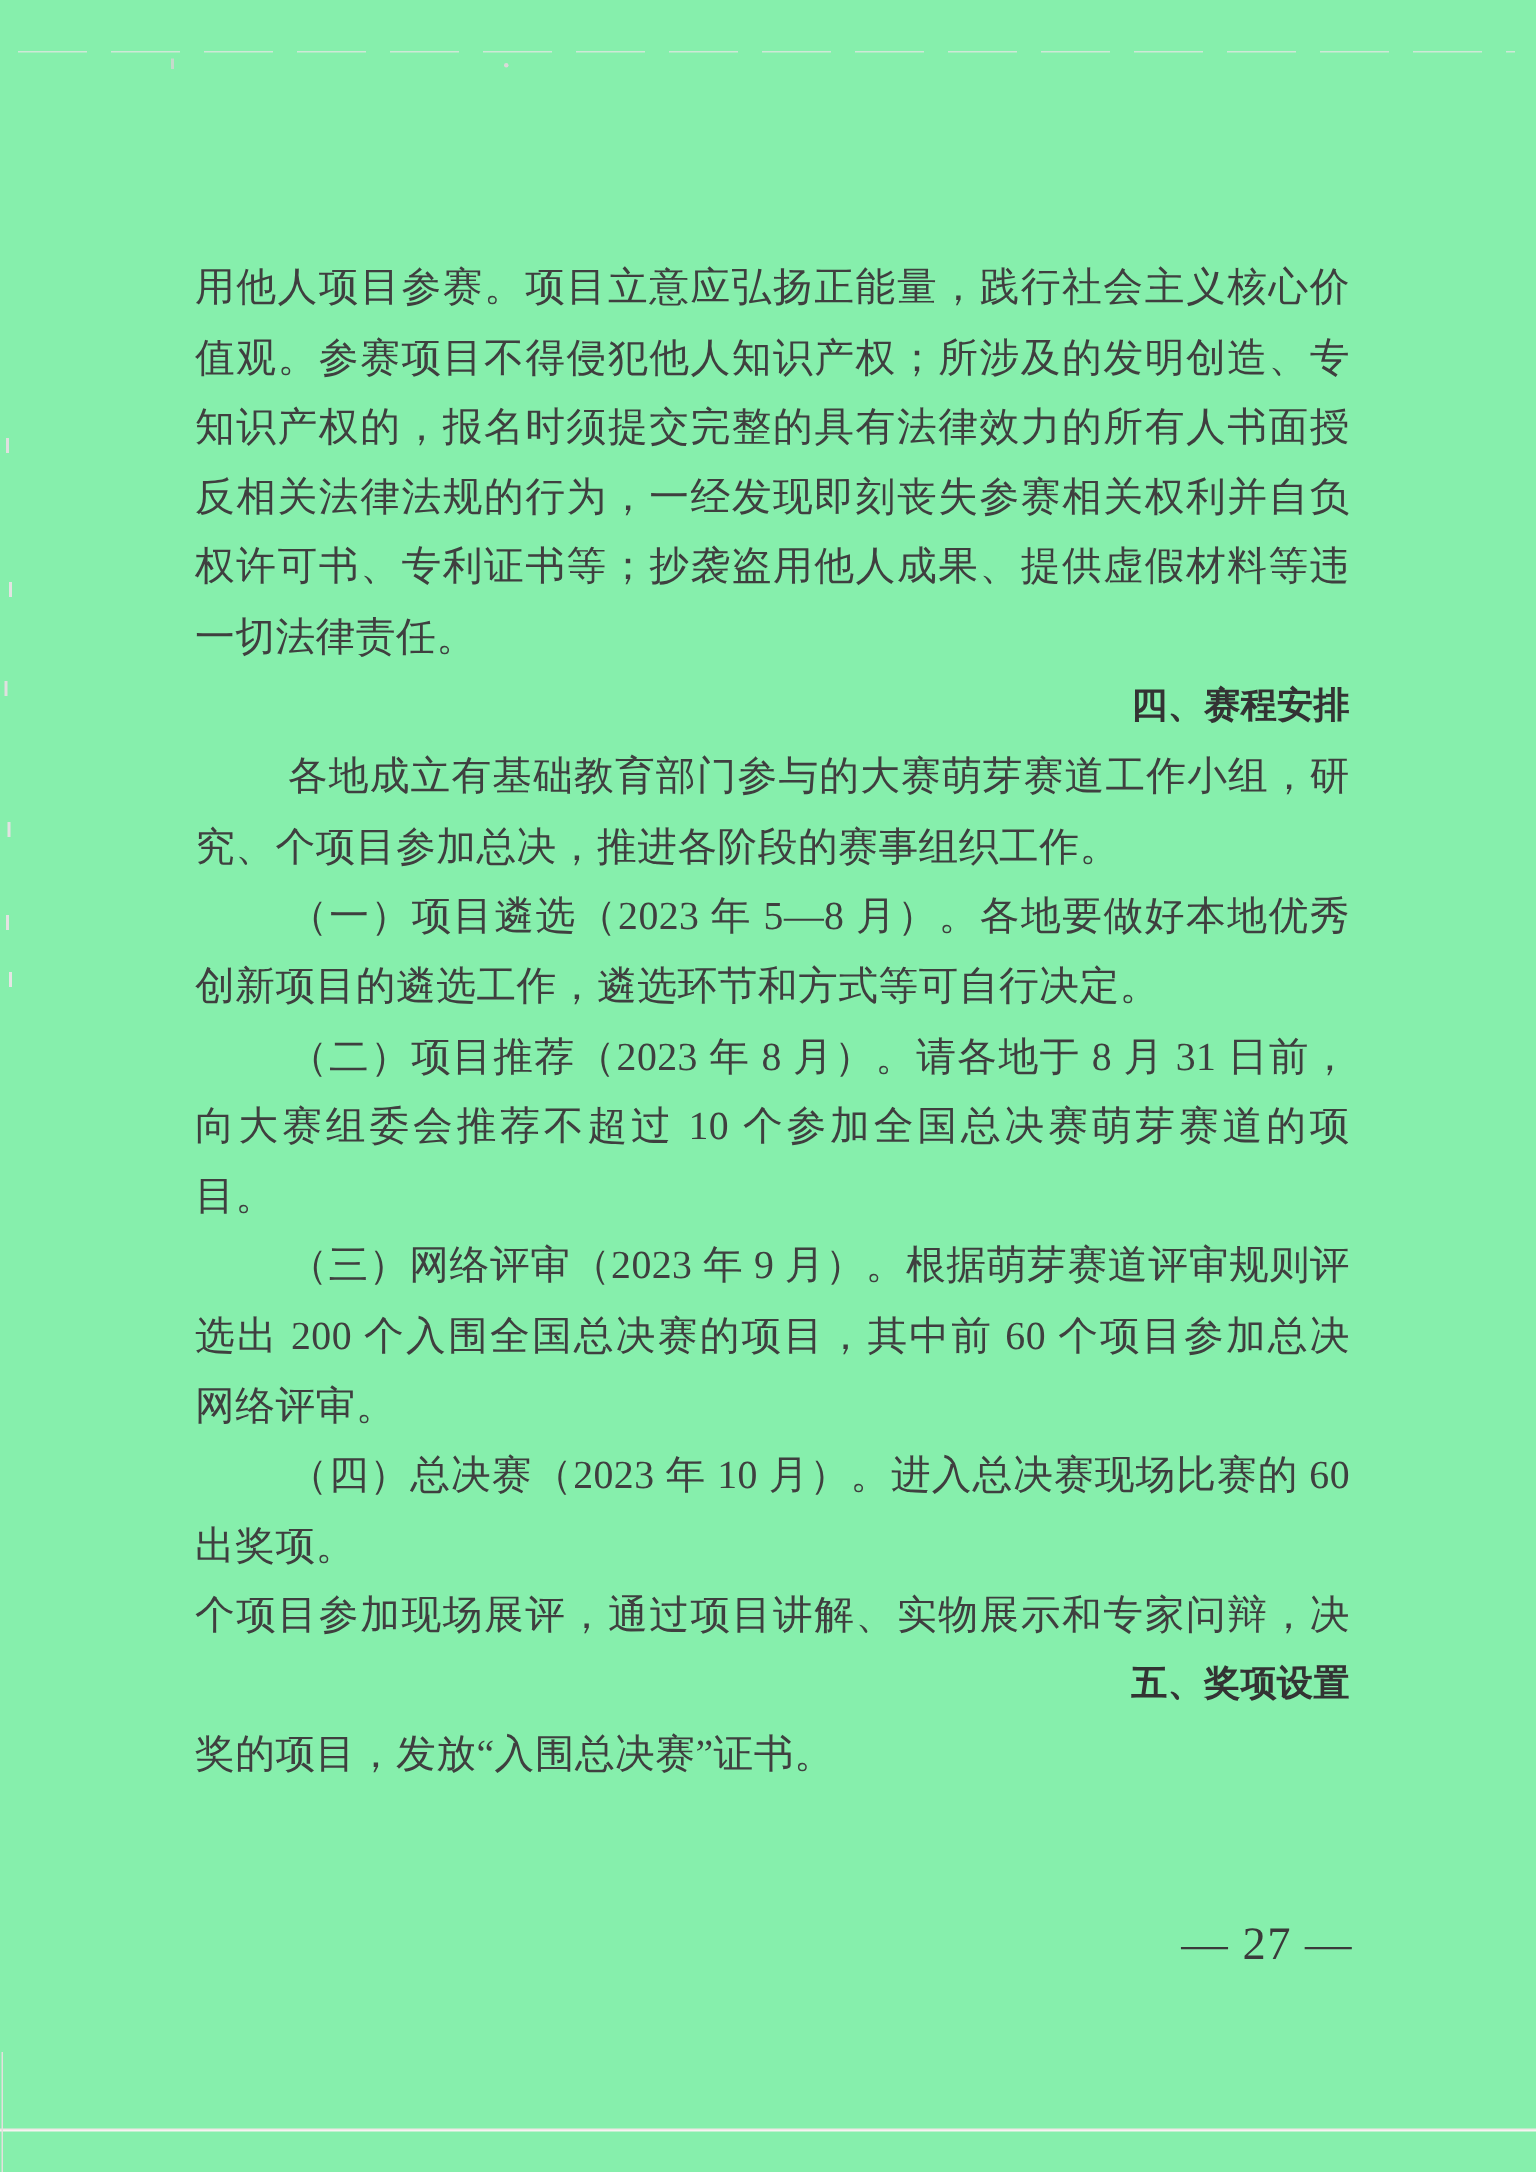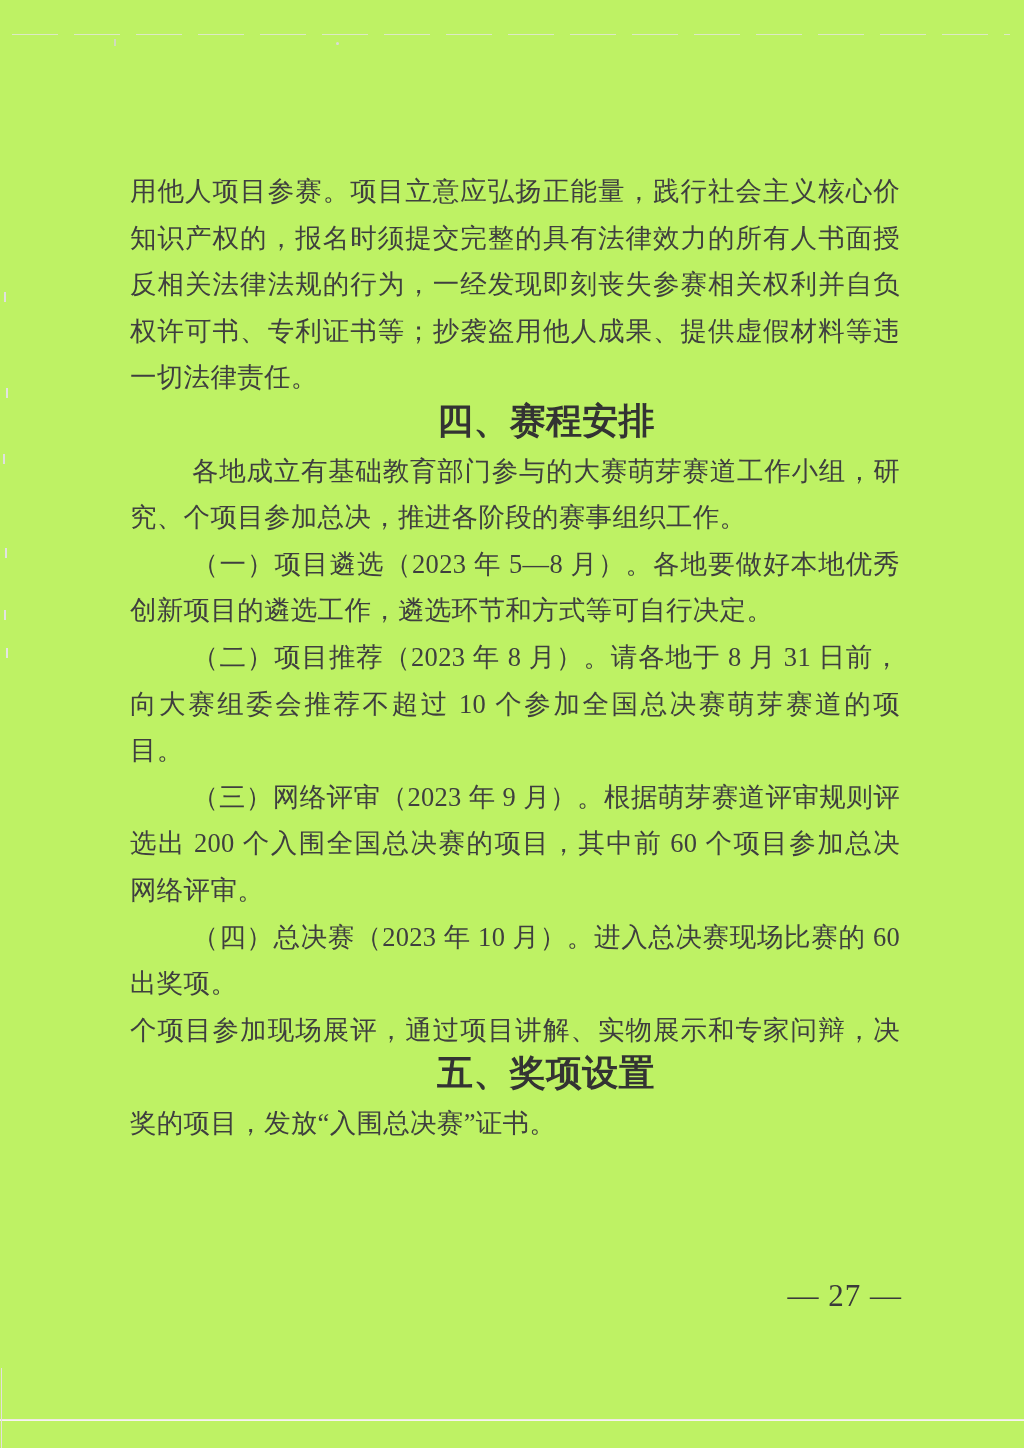--- a/index.html
+++ b/index.html
@@ -7,7 +7,7 @@
     position: relative;
     width: 1024px;
     height: 1448px;
-    background: #bef264;
+    background: #86efac;
     overflow: hidden;
     font-family: "Liberation Serif", "DejaVu Serif", serif;
   }

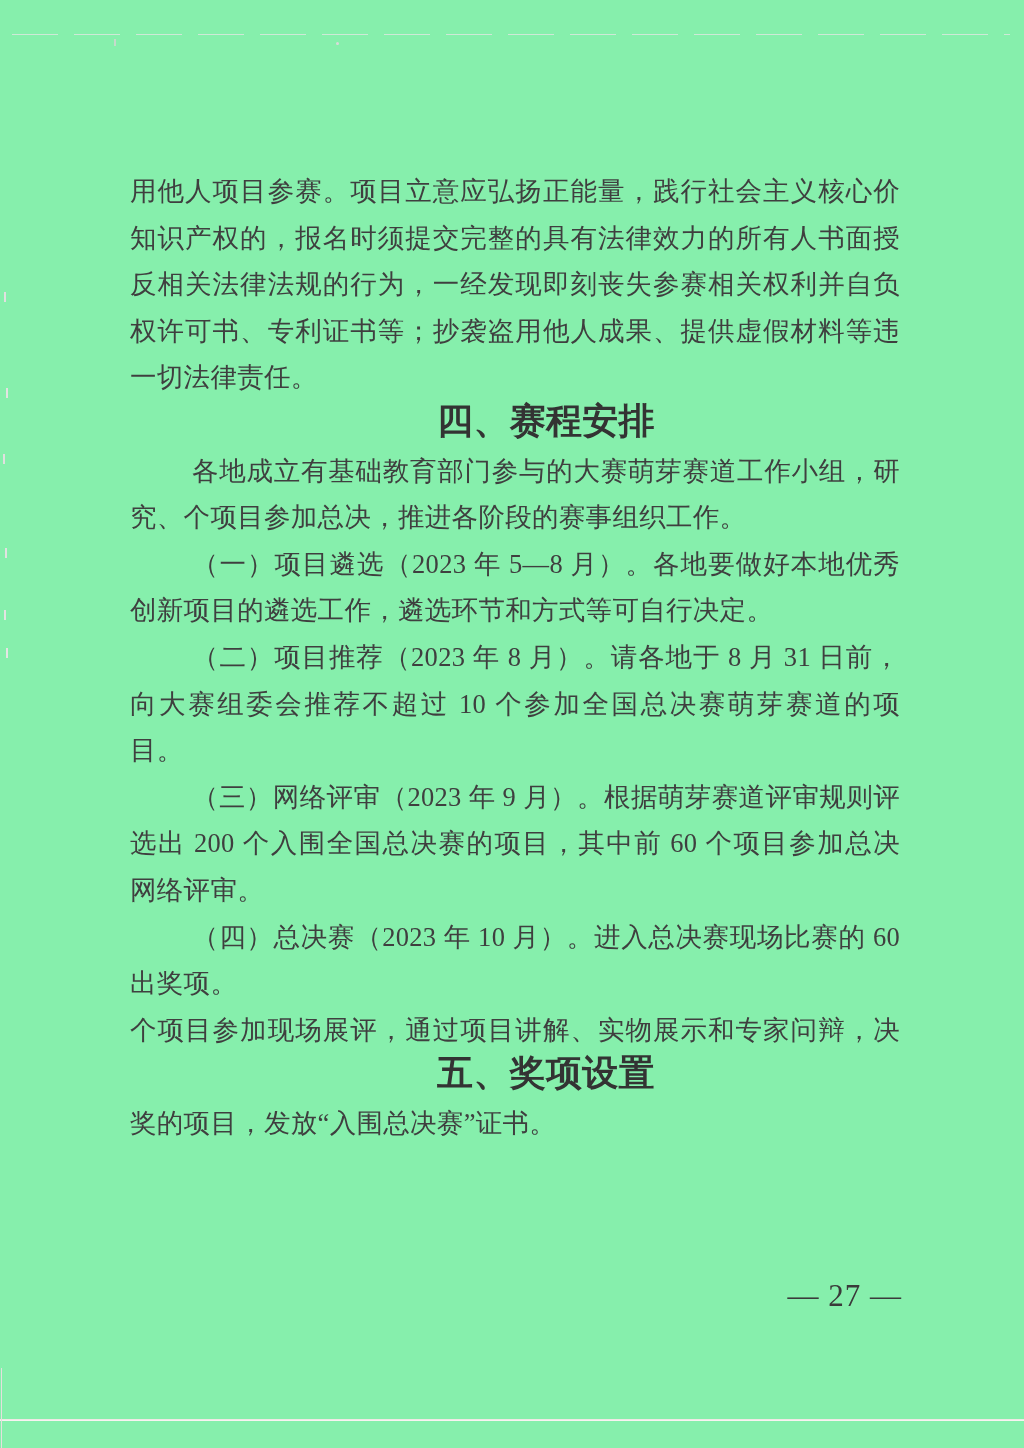--- a/index.html
+++ b/index.html
@@ -88,6 +88,7 @@
 
   <div class="text-column" id="text-column">
       <div class="line body justify">用他人项目参赛。项目立意应弘扬正能量，践行社会主义核心价</div>
+      <div class="line body justify">值观。参赛项目不得侵犯他人知识产权；所涉及的发明创造、专</div>
       <div class="line body justify">知识产权的，报名时须提交完整的具有法律效力的所有人书面授</div>
       <div class="line body justify">反相关法律法规的行为，一经发现即刻丧失参赛相关权利并自负</div>
       <div class="line body justify">权许可书、专利证书等；抄袭盗用他人成果、提供虚假材料等违</div>

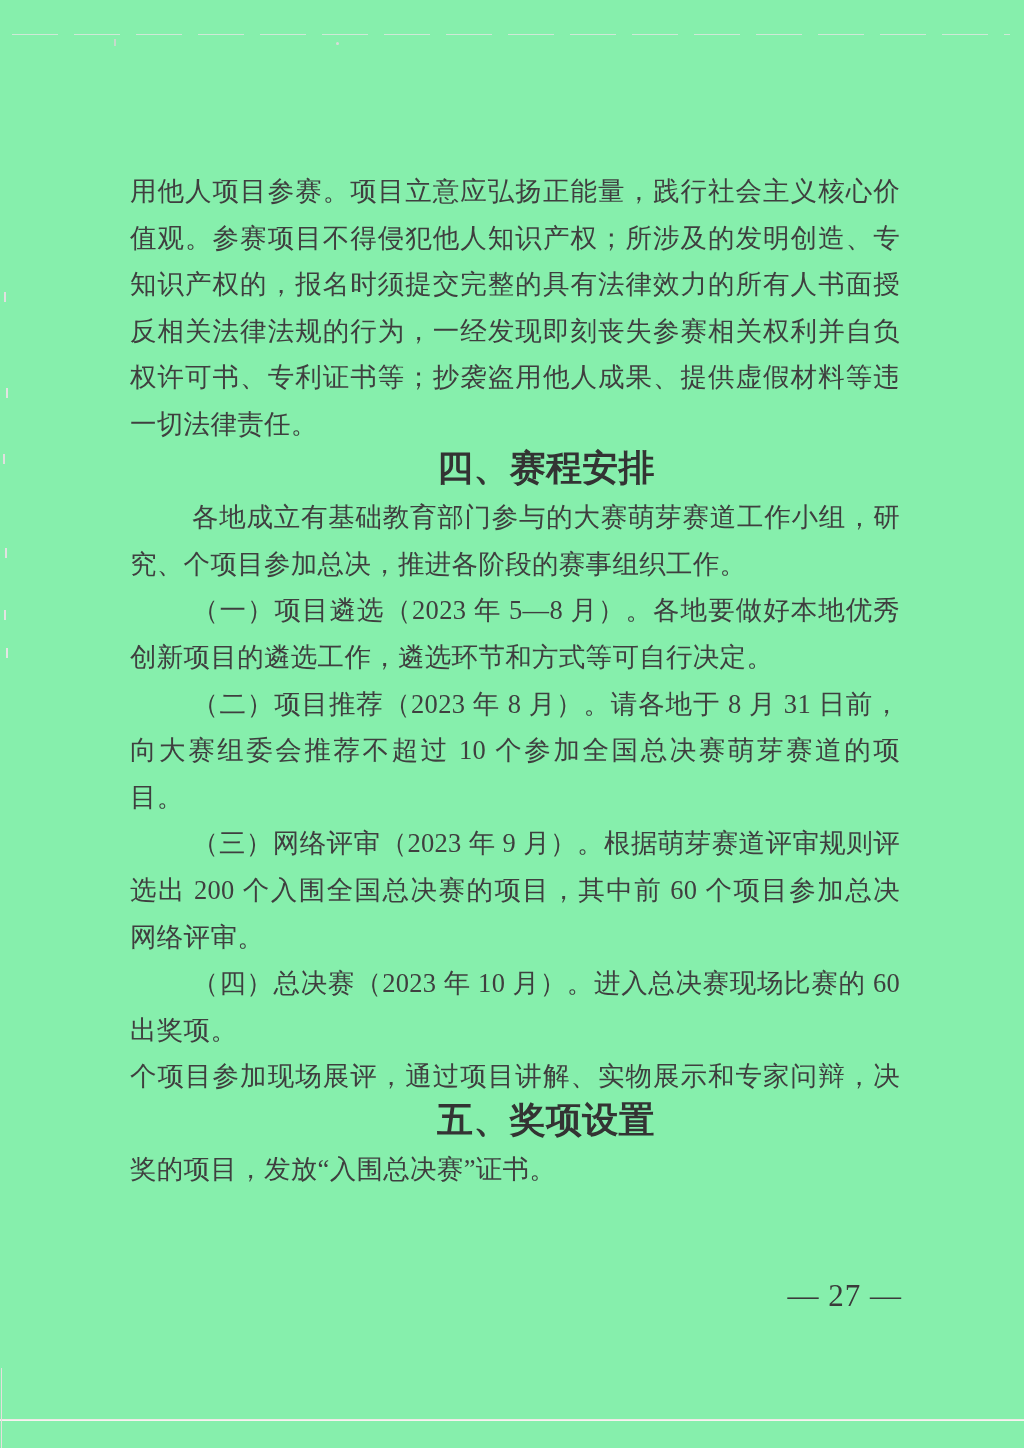--- a/index.html
+++ b/index.html
@@ -34,12 +34,12 @@
   }
   .line.indent { text-indent: 62px; }
   .line.heading {
-    font-family: Liberation Mono, monospace;
+    font-family: Liberation Serif, serif;
     font-weight: bold;
-    font-size: 36px;
+    font-size: 24px;
     color: #333333;
     text-align-last: auto;
-    text-align: center;
+    text-align: right;
   }
   .page-number {
     position: absolute;

